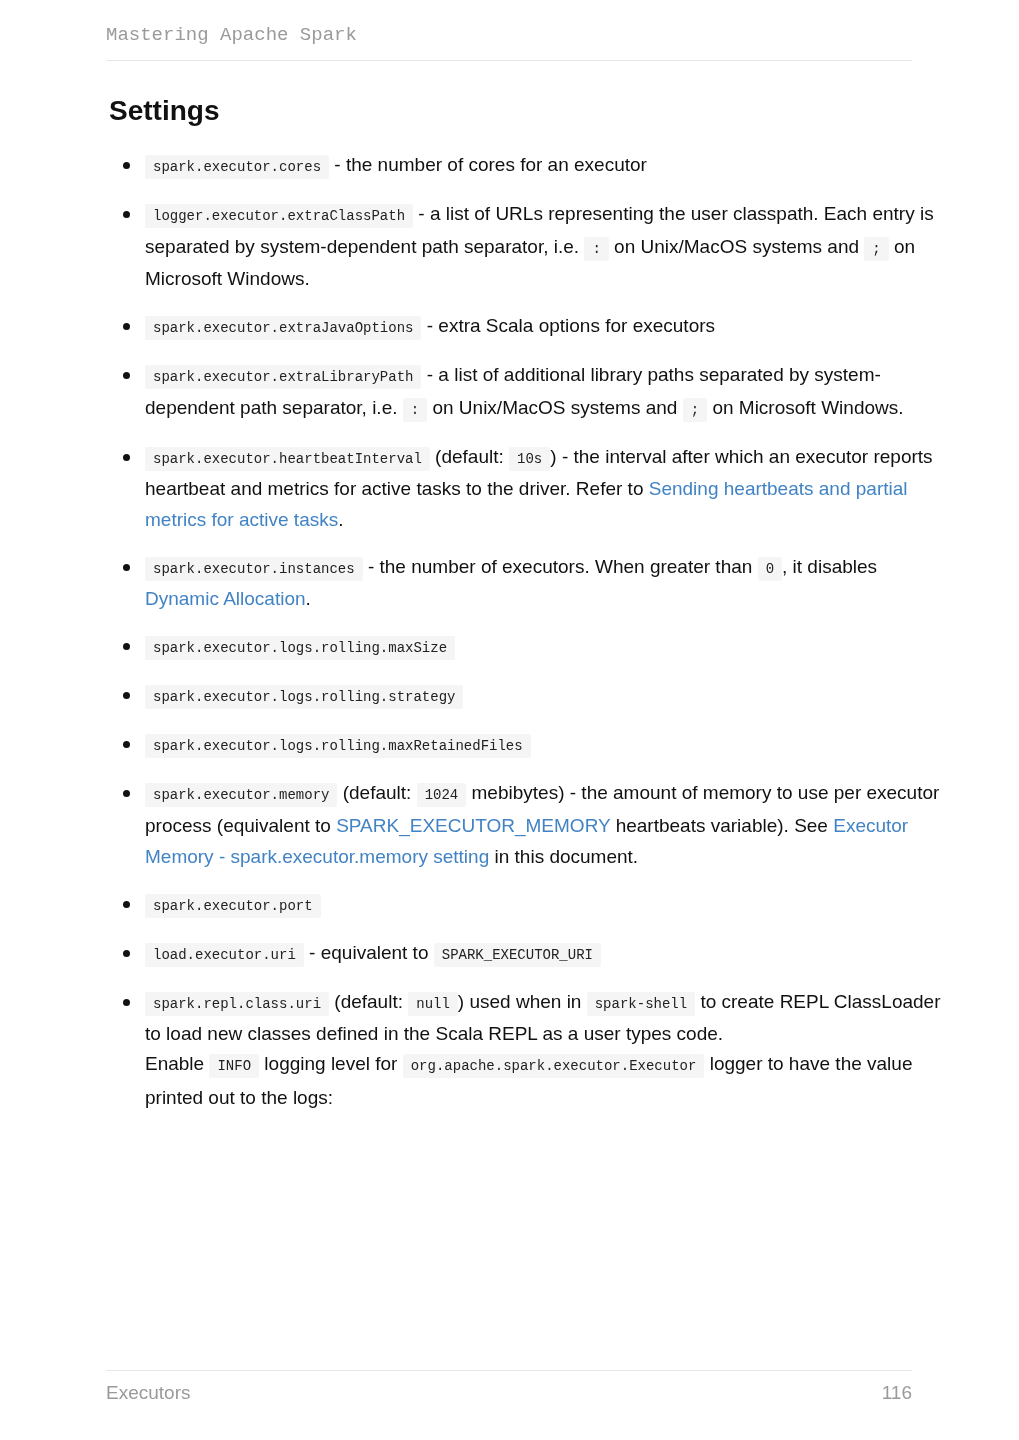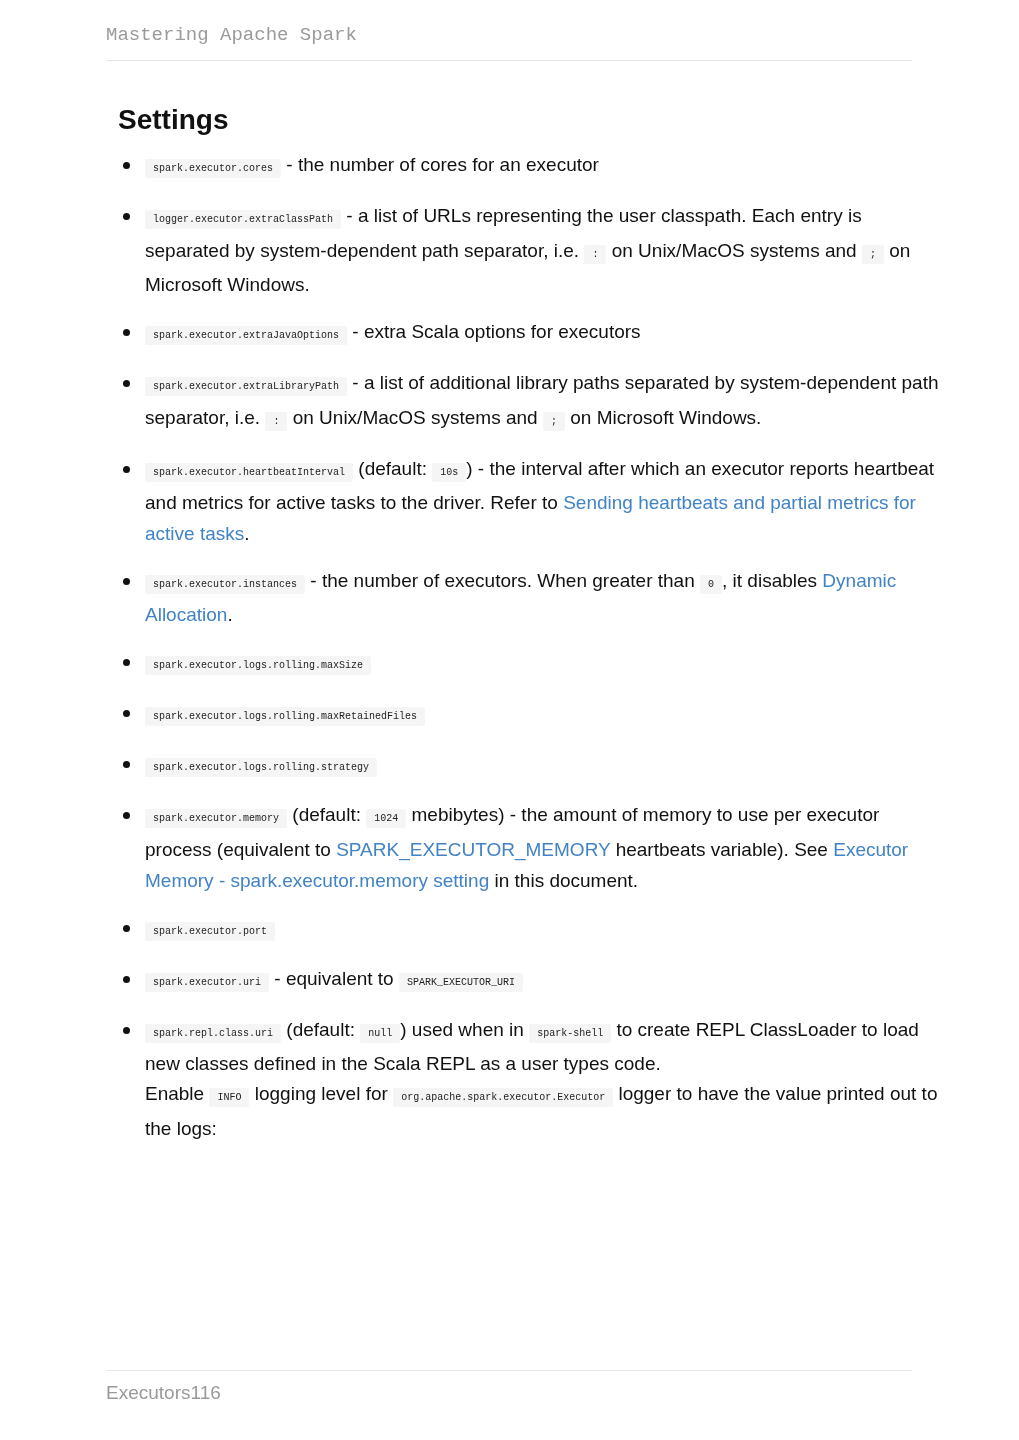--- a/index.html
+++ b/index.html
@@ -24,7 +24,7 @@
     font-size: 19px; color: #9a9a9a; display: flex; 
   }
   h1 {
-    position: absolute; left: 106px; top: 92px; margin: 12px;
+    position: absolute; left: 106px; top: 92px; margin: 3px;
     font-size: 28px; font-weight: bold; color: #111111;
   }
   ul.settings {

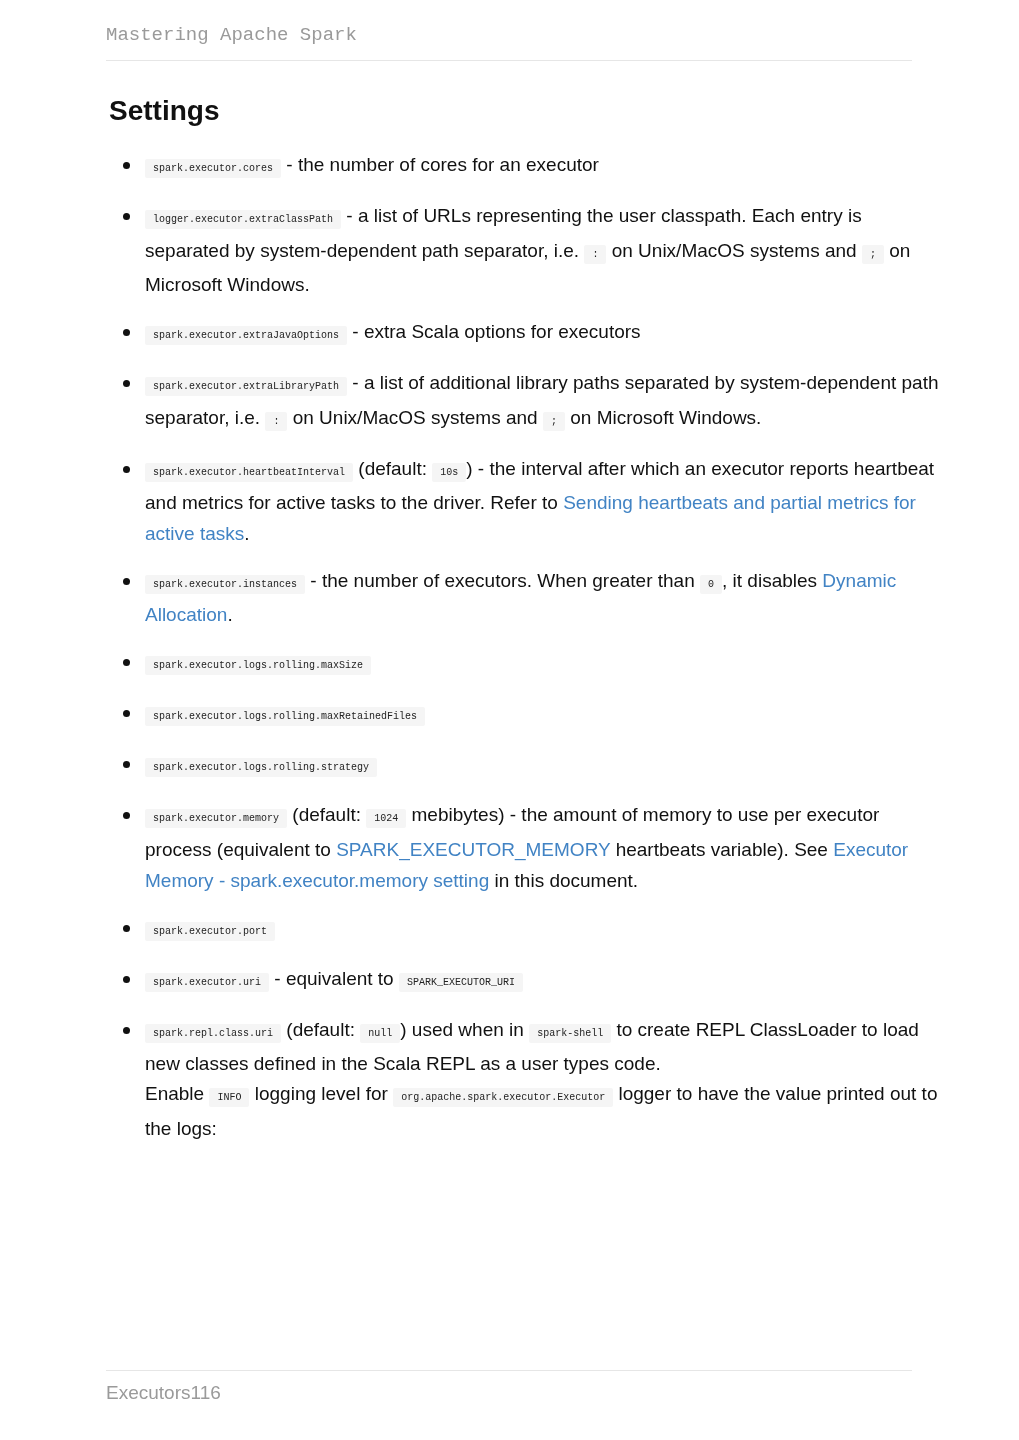--- a/index.html
+++ b/index.html
@@ -40,7 +40,7 @@
     width: 7px; height: 7px; border-radius: 50%; background: #111111;
   }
   code {
-    font-family: "Liberation Mono", monospace; font-size: 10px;
+    font-family: "Liberation Mono", monospace; font-size: 14px;
     background: #f5f5f5; padding: 4px 8px; border-radius: 2px; color: #222222;
   }
   a.link { color: #4183c4; text-decoration: none; }

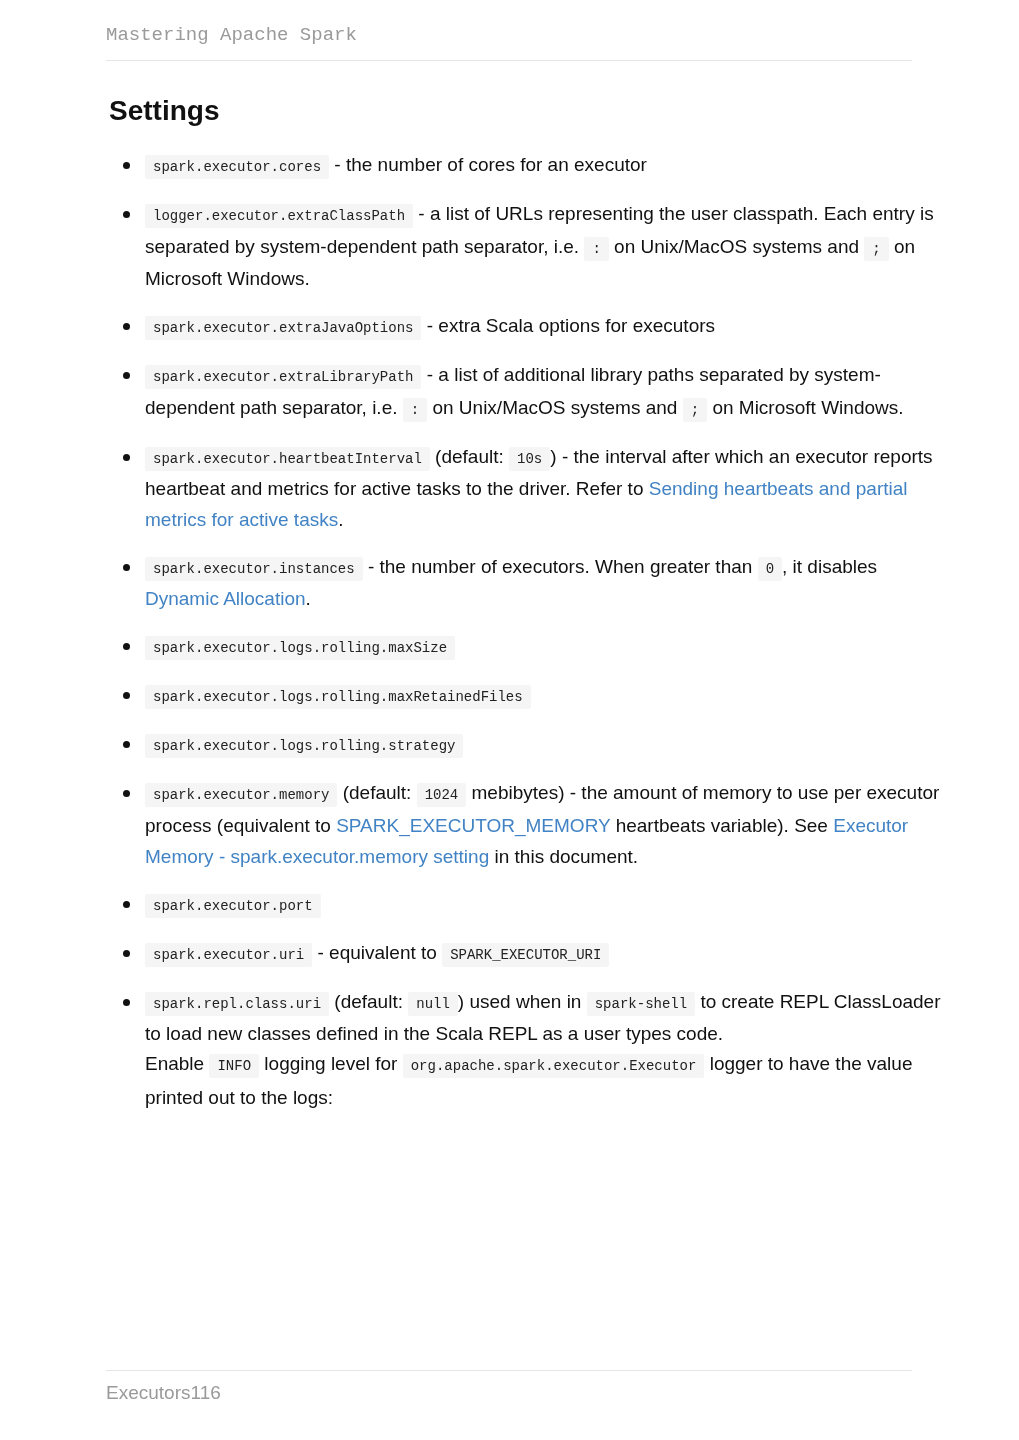--- a/index.html
+++ b/index.html
@@ -73,9 +73,9 @@
 
   <li><code>spark.executor.logs.rolling.maxSize</code></li>
 
+  <li><code>spark.executor.logs.rolling.strategy</code></li>
+
   <li><code>spark.executor.logs.rolling.maxRetainedFiles</code></li>
-
-  <li><code>spark.executor.logs.rolling.strategy</code></li>
 
 
   <li><code>spark.executor.memory</code><span> (default: </span><code>1024</code><span> mebibytes) - the amount of memory to use per executor process (equivalent to </span><a class="link">SPARK_EXECUTOR_MEMORY</a><span> heartbeats variable). See </span><a class="link">Executor Memory - spark.executor.memory setting</a><span> in this document.</span></li>

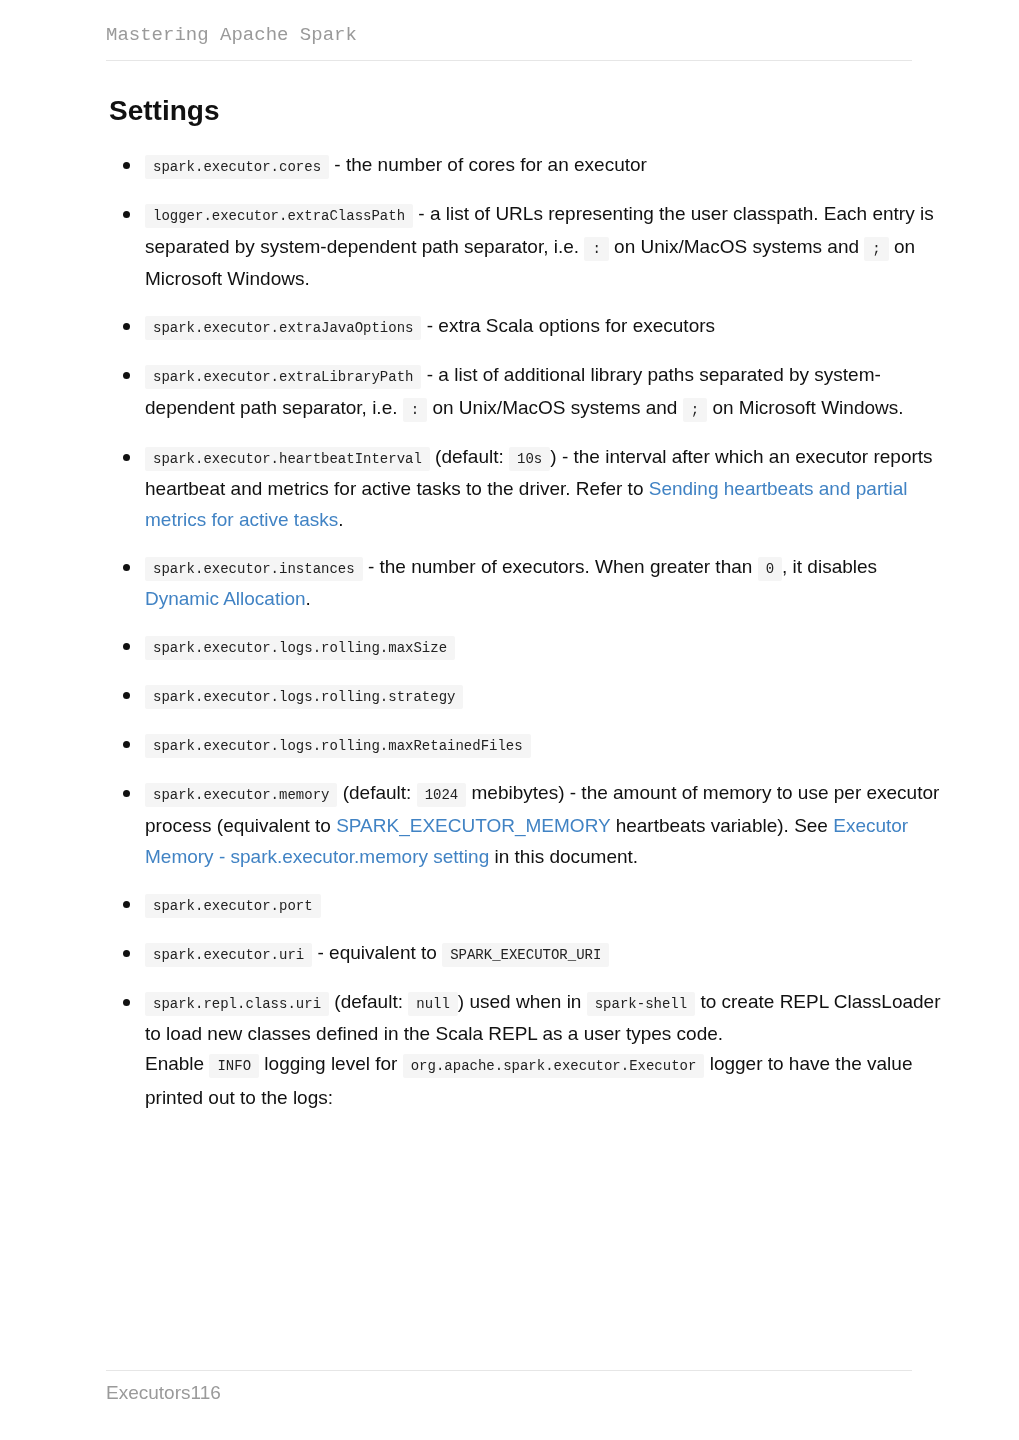--- a/index.html
+++ b/index.html
@@ -82,7 +82,7 @@
 
   <li><code>spark.executor.port</code></li>
 
-  <li><code>spark.executor.uri</code><span> - equivalent to </span><code>SPARK_EXECUTOR_URI</code></li>
+  <li><code>load.executor.uri</code><span> - equivalent to </span><code>SPARK_EXECUTOR_URI</code></li>
 
   <li><code>spark.repl.class.uri</code><span> (default: </span><code>null</code><span>) used when in </span><code>spark-shell</code><span> to create REPL ClassLoader to load new classes defined in the Scala REPL as a user types code.</span>
     <p class="enable-para"><span>Enable </span><code>INFO</code><span> logging level for </span><code>org.apache.spark.executor.Executor</code><span> logger to have the value printed out to the logs:</span></p>

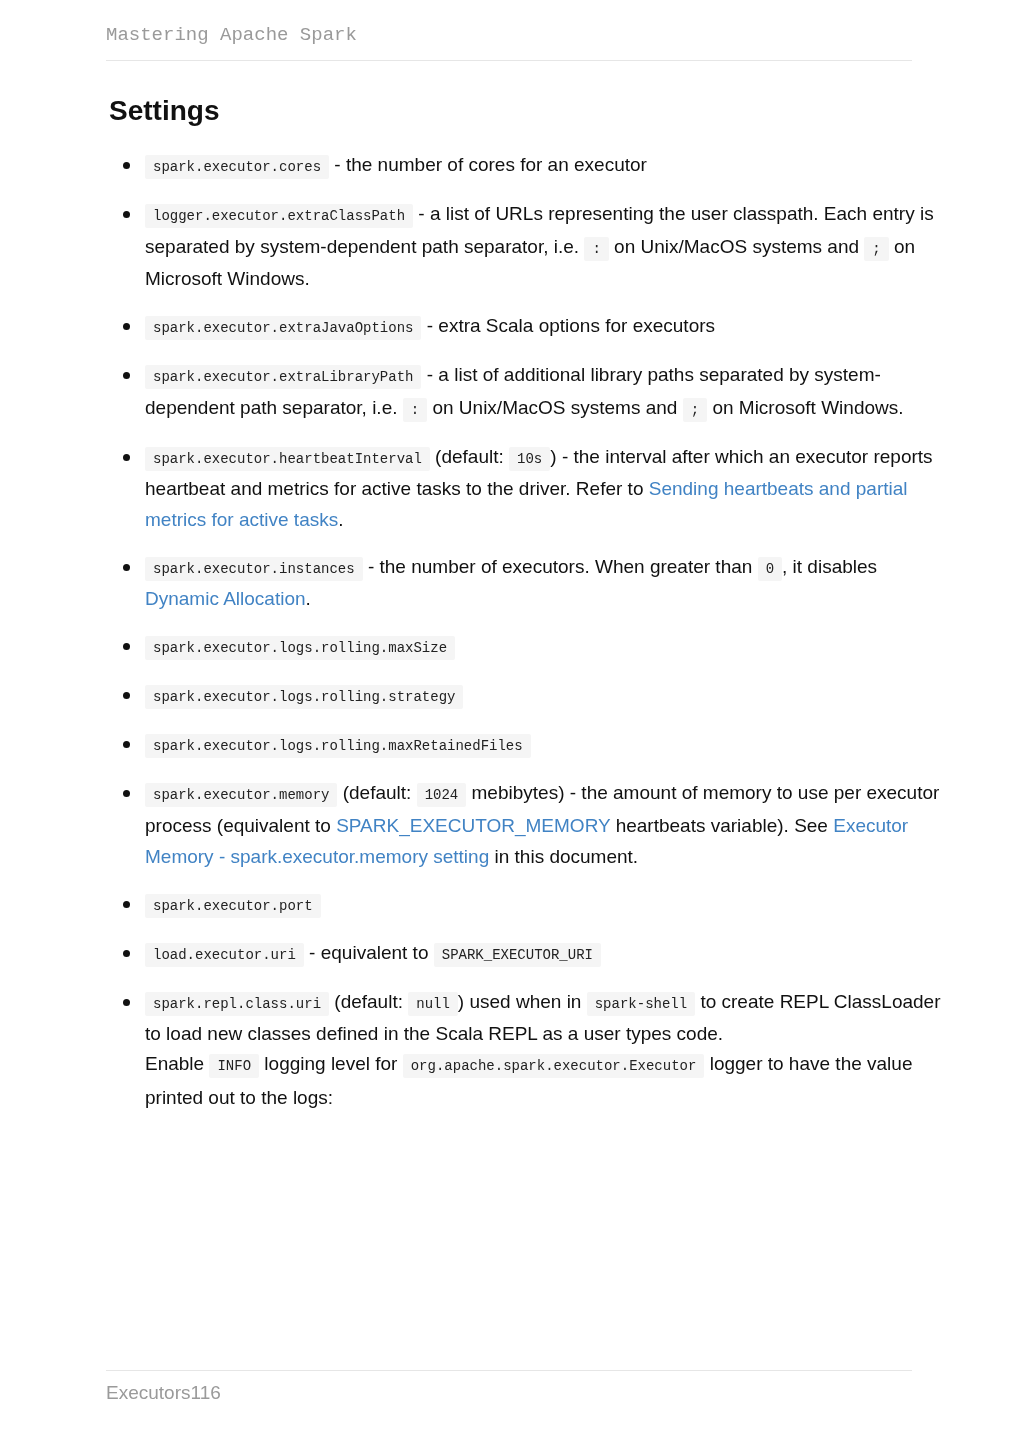--- a/index.html
+++ b/index.html
@@ -21,7 +21,7 @@
   }
   .footer {
     position: absolute; left: 106px; top: 1382px; width: 806px;
-    font-size: 19px; color: #9a9a9a; display: flex; 
+    font-size: 19px; color: #9a9a9a; display: flex; justify-content: space-between;
   }
   h1 {
     position: absolute; left: 106px; top: 92px; margin: 3px;

